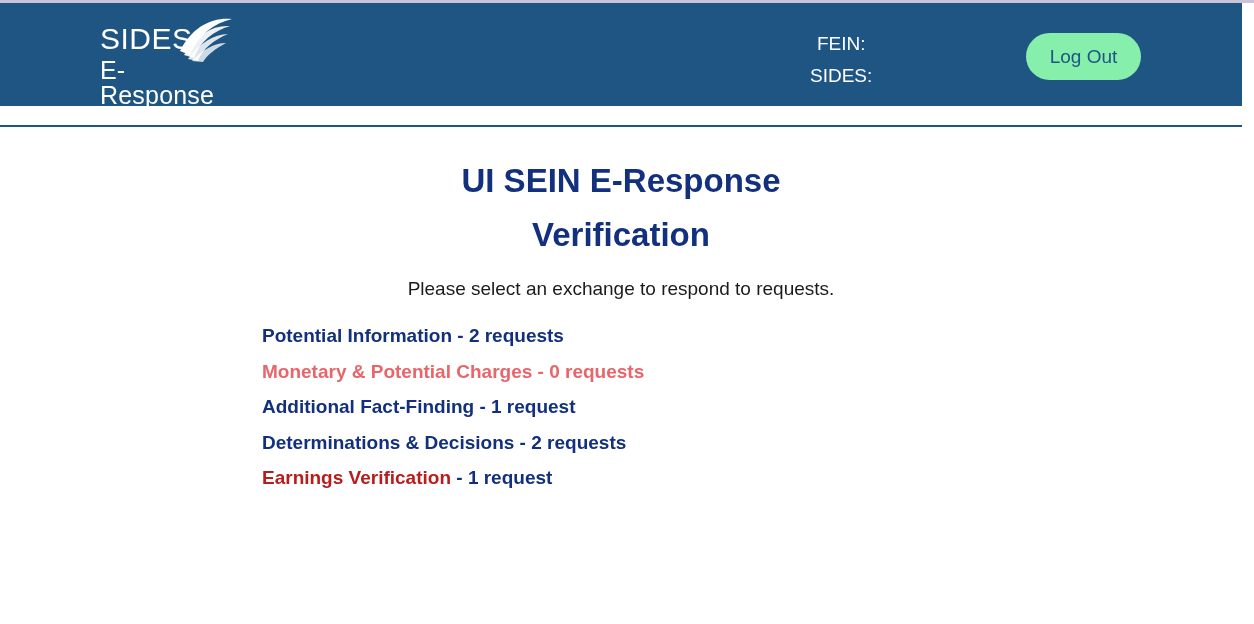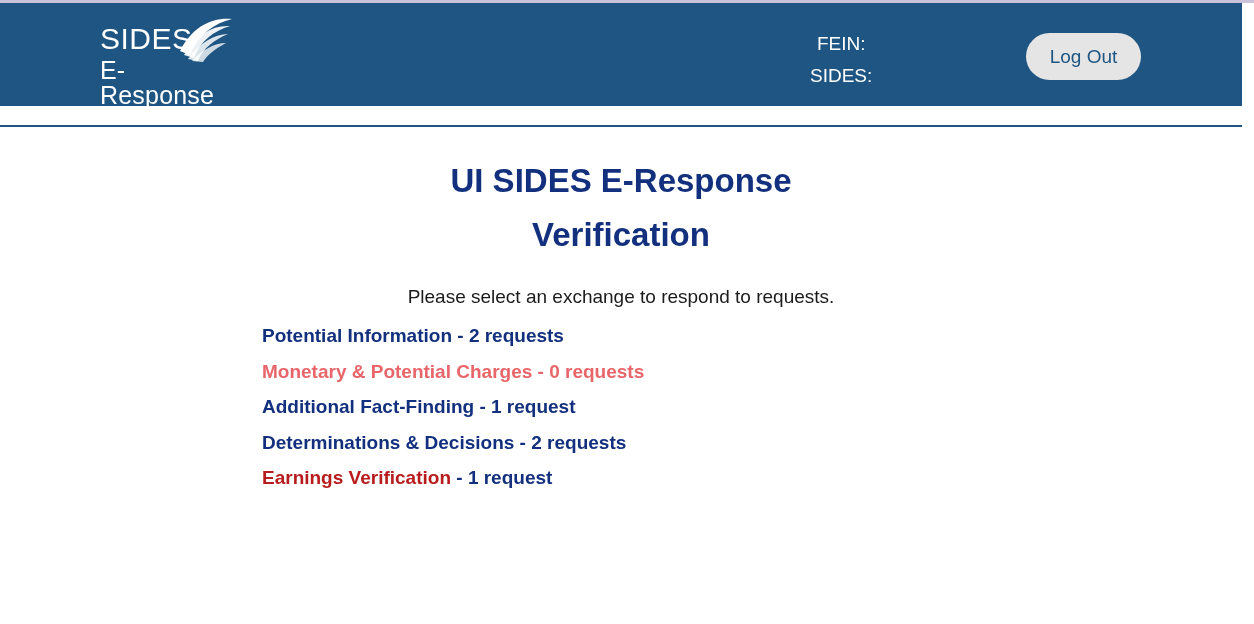--- a/index.html
+++ b/index.html
@@ -94,7 +94,7 @@
     width: 115px;
     height: 47px;
     border-radius: 24px;
-    background: #e5e5e5;
+    background: #86efac;
     border: none;
     color: #1f5582;
     font-size: 19px;

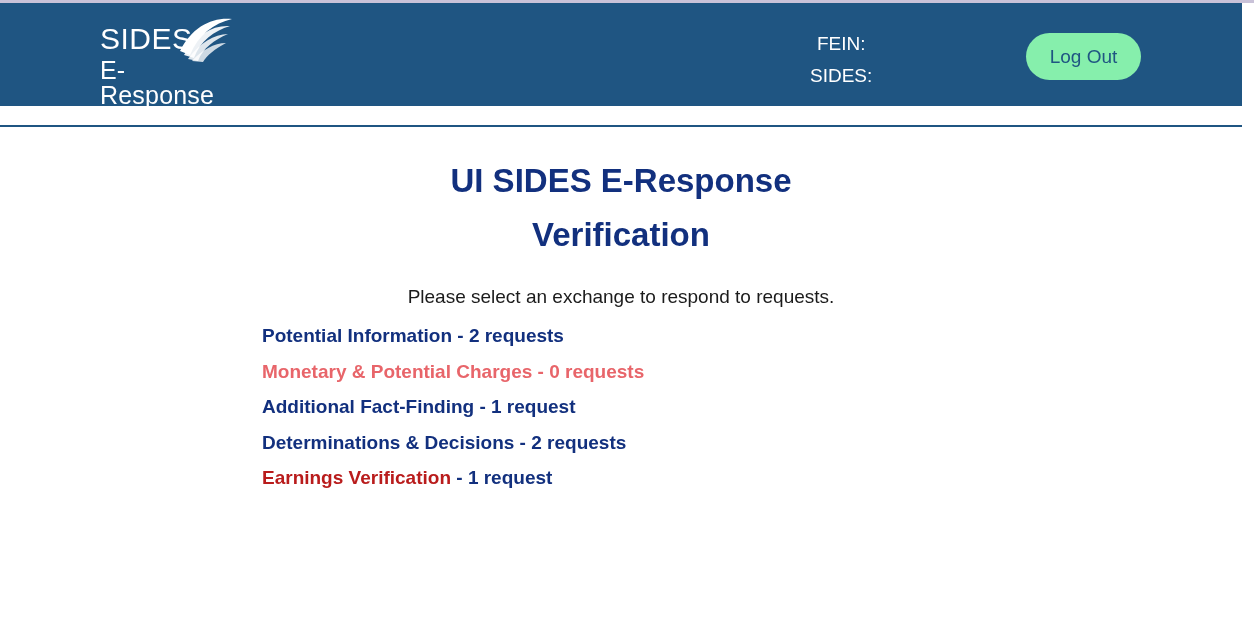--- a/index.html
+++ b/index.html
@@ -211,7 +211,7 @@
 <div class="main">
 
   <h1 class="page-title">
-    <span>UI SIDES E-Response</span>
+    <span>UI SEIN E-Response</span>
     <span class="line2">Verification</span>
   </h1>
 

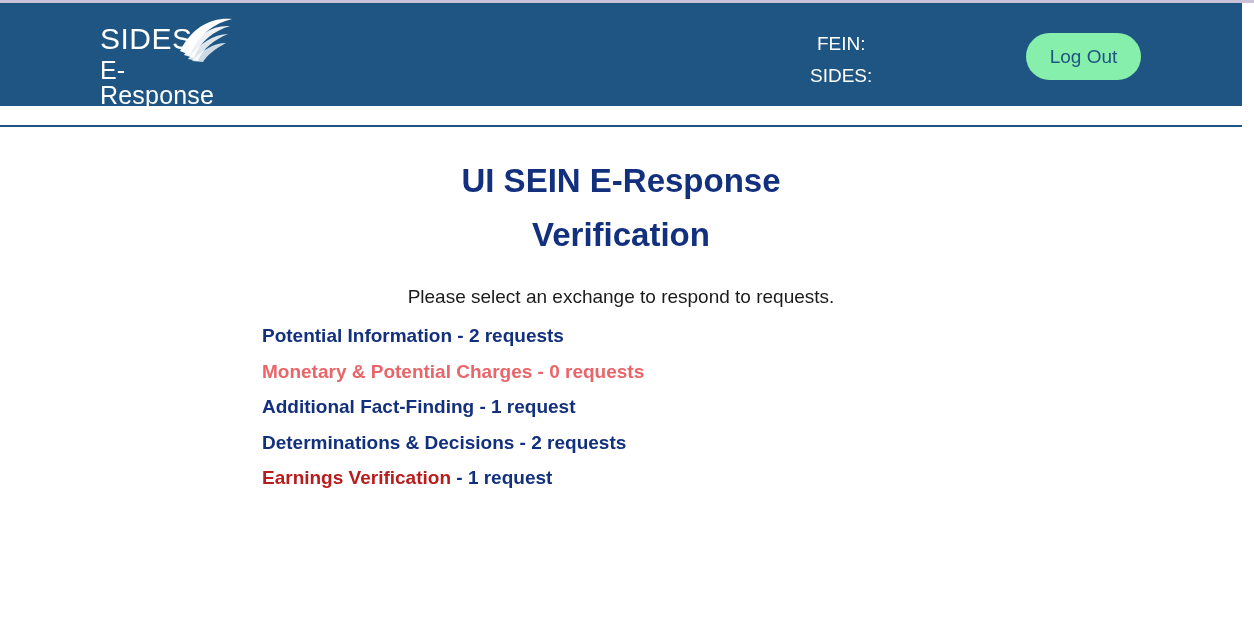--- a/index.html
+++ b/index.html
@@ -137,7 +137,7 @@
   .page-title .line2 { display: block; }
 
   .subtitle {
-    margin: 12px;
+    margin: 4px;
     padding-top: 13px;
     text-align: center;
     color: #1b1b1b;

